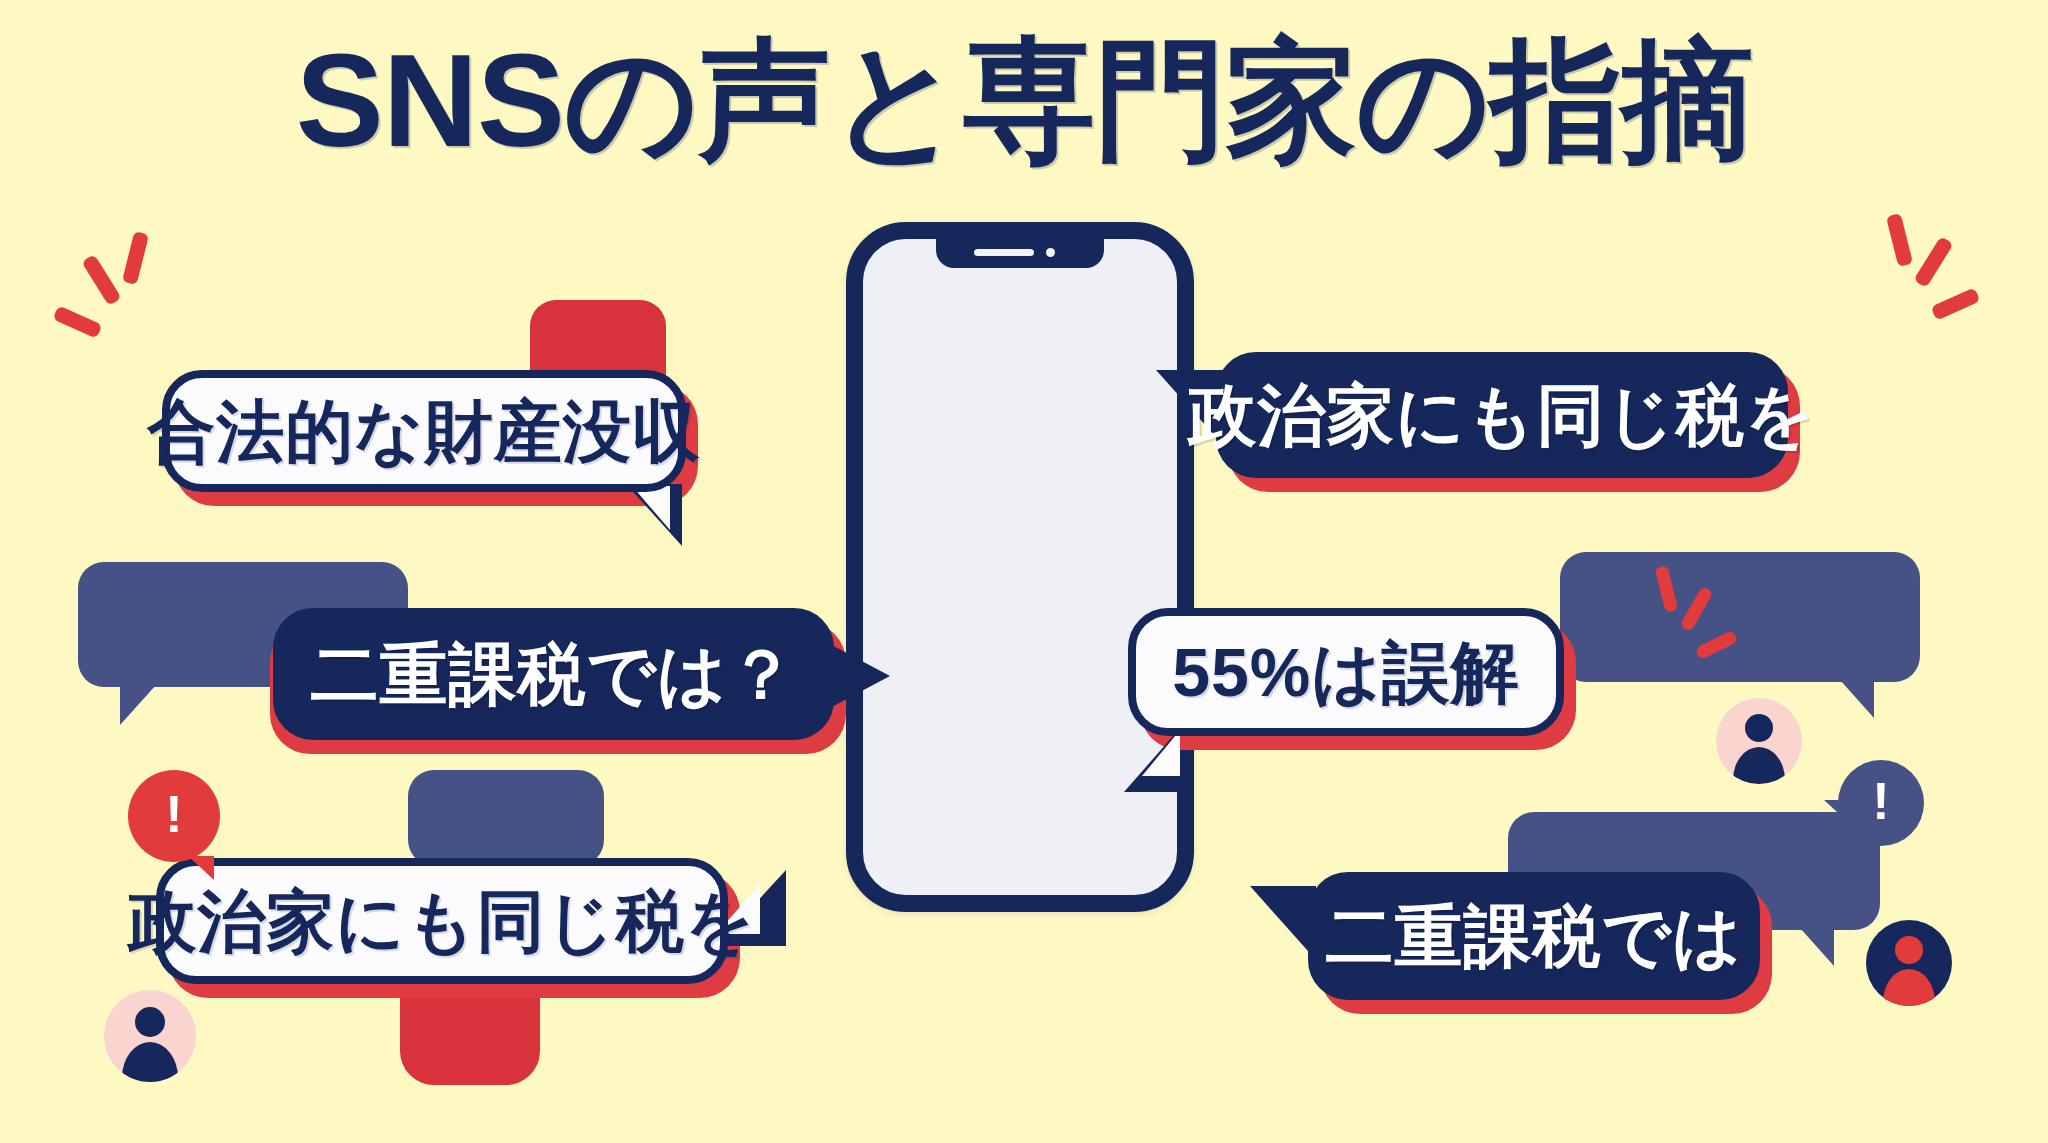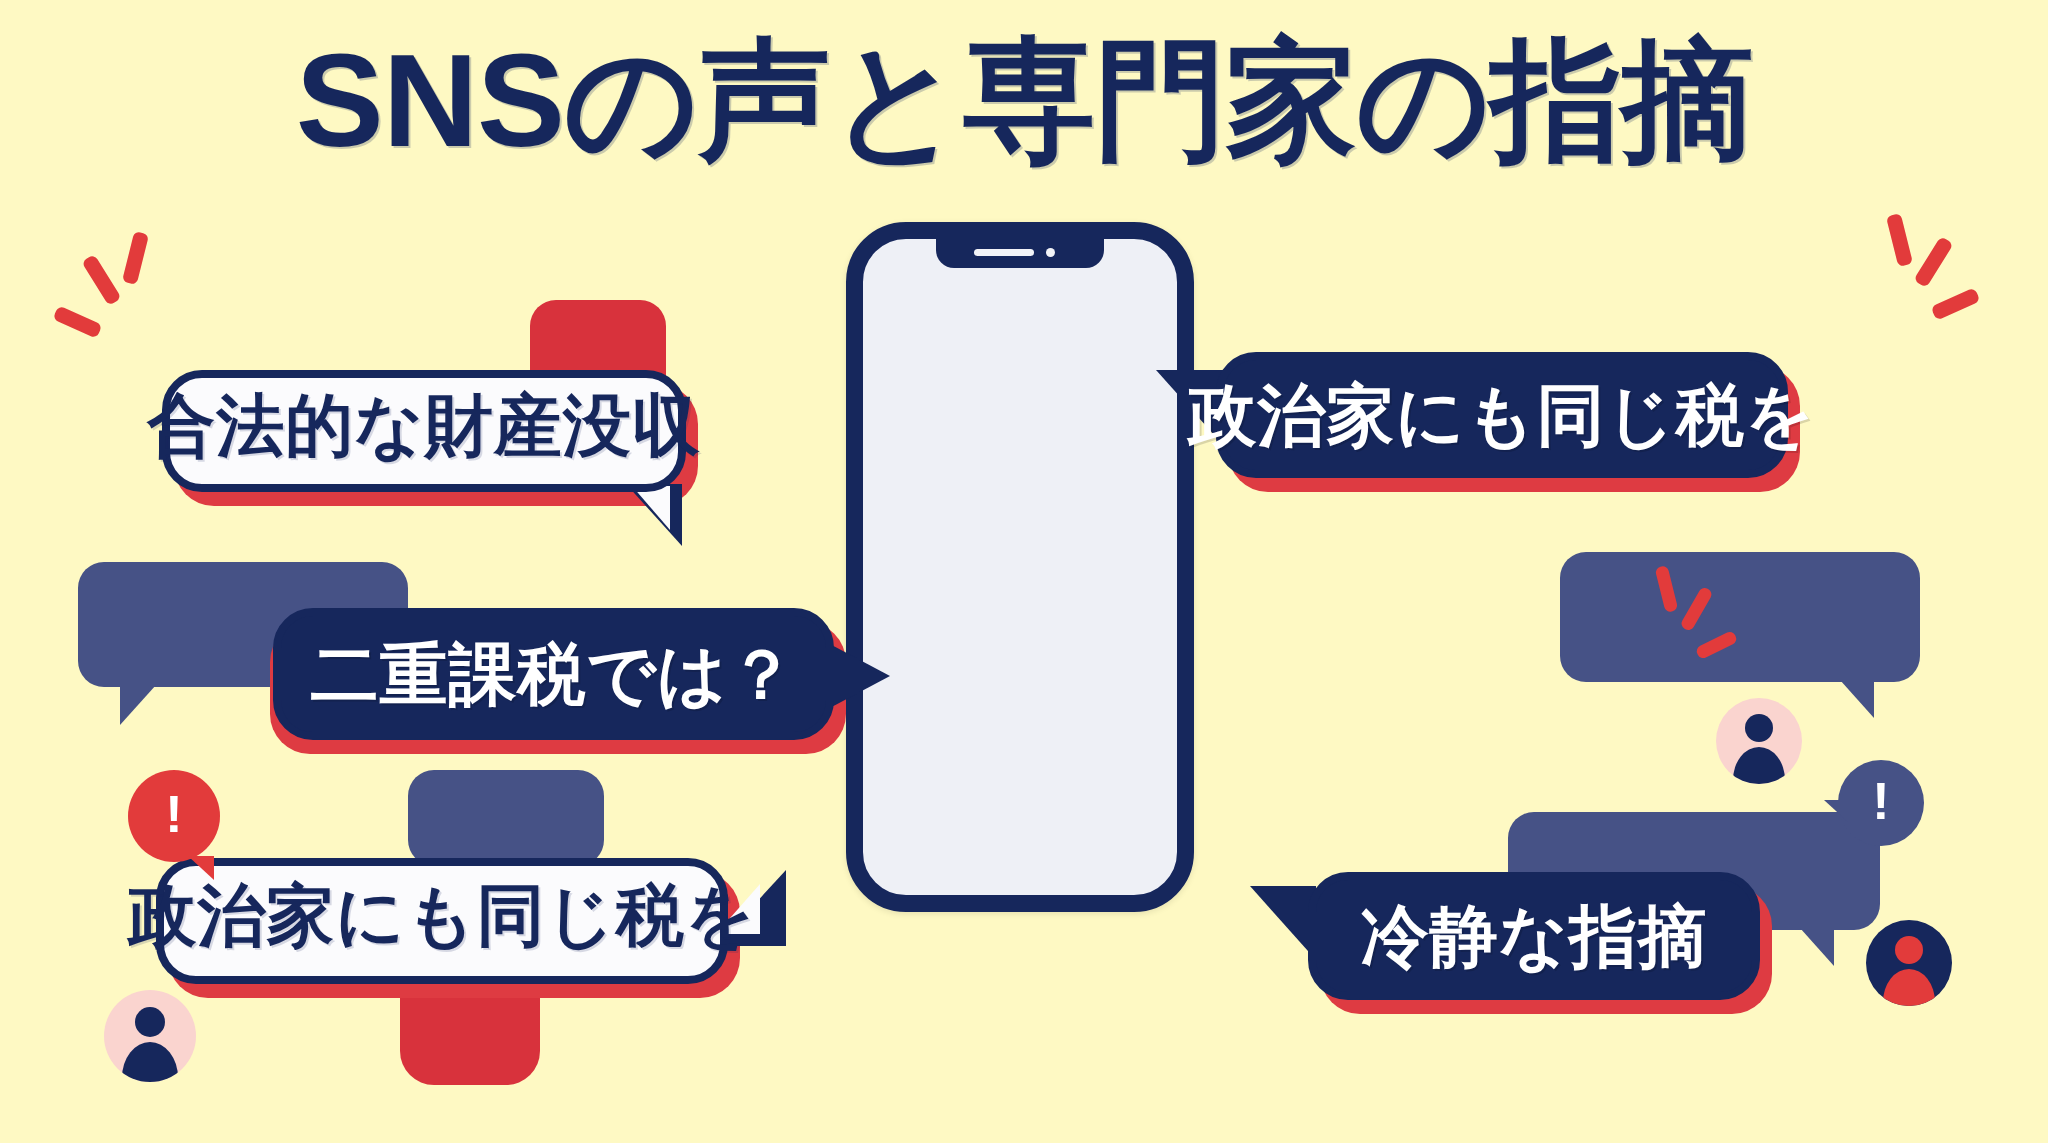--- a/index.html
+++ b/index.html
@@ -164,7 +164,7 @@
     white-space: nowrap;
     text-shadow: 2px 2px 0 rgba(0,0,0,0.14);
   }
-  .bubble.white .bubble-text { text-shadow: 2px 2px 0 rgba(22,39,92,0.16); font-family: Liberation Mono, monospace; }
+  .bubble.white .bubble-text { text-shadow: 2px 2px 0 rgba(22,39,92,0.16); }
 
   
   #b1 { left: 162px; top: 370px; width: 524px; height: 122px; }

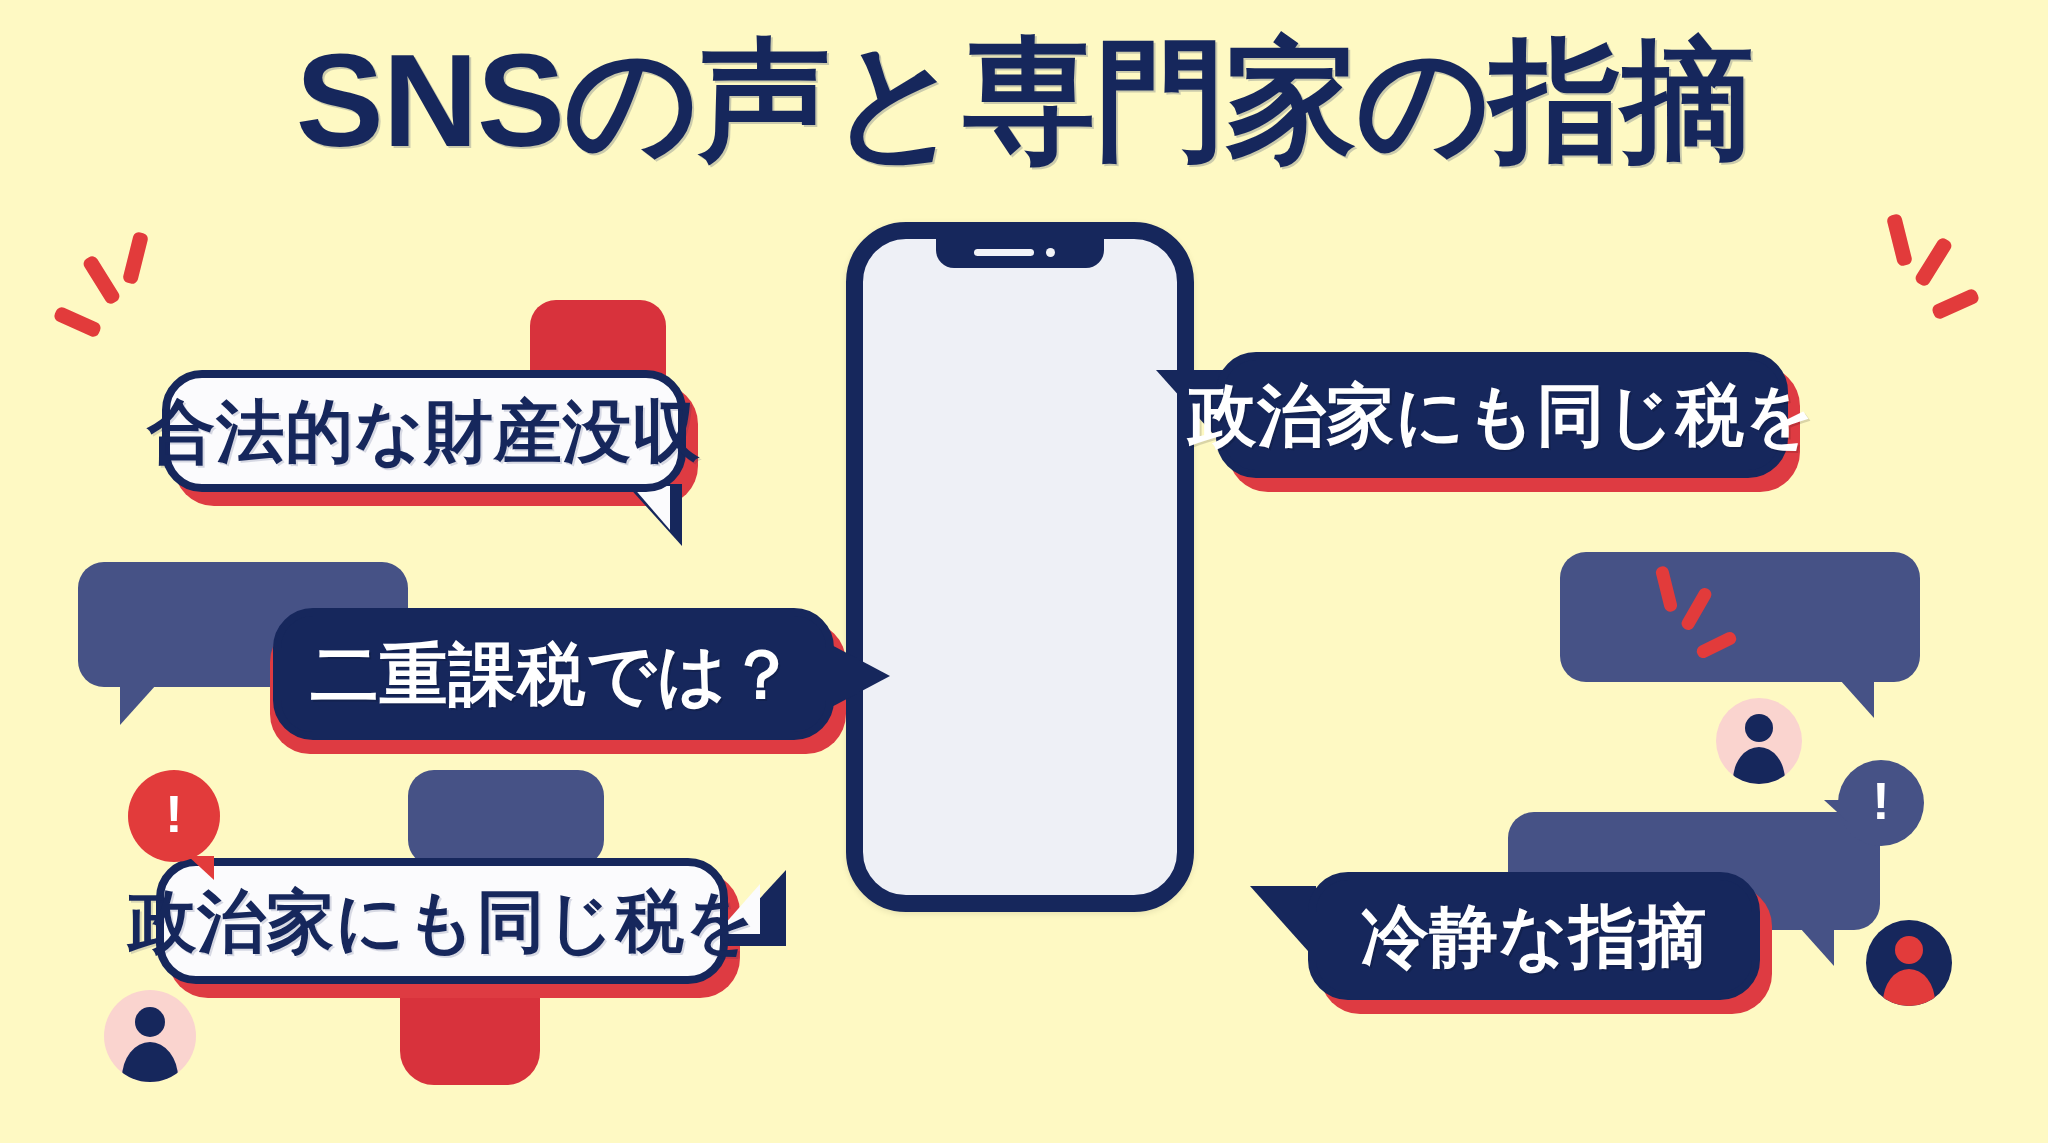--- a/index.html
+++ b/index.html
@@ -389,6 +389,14 @@
     </div>
   </div>
 
+  <div class="bubble-wrap" id="b5">
+    <div class="bubble-shadow"></div>
+    <div class="tail-core"></div>
+    <div class="tail-fill"></div>
+    <div class="bubble white">
+      <span class="bubble-text">55%は誤解</span>
+    </div>
+  </div>
 
   <div class="bubble-wrap" id="b6">
     <div class="bubble-shadow"></div>

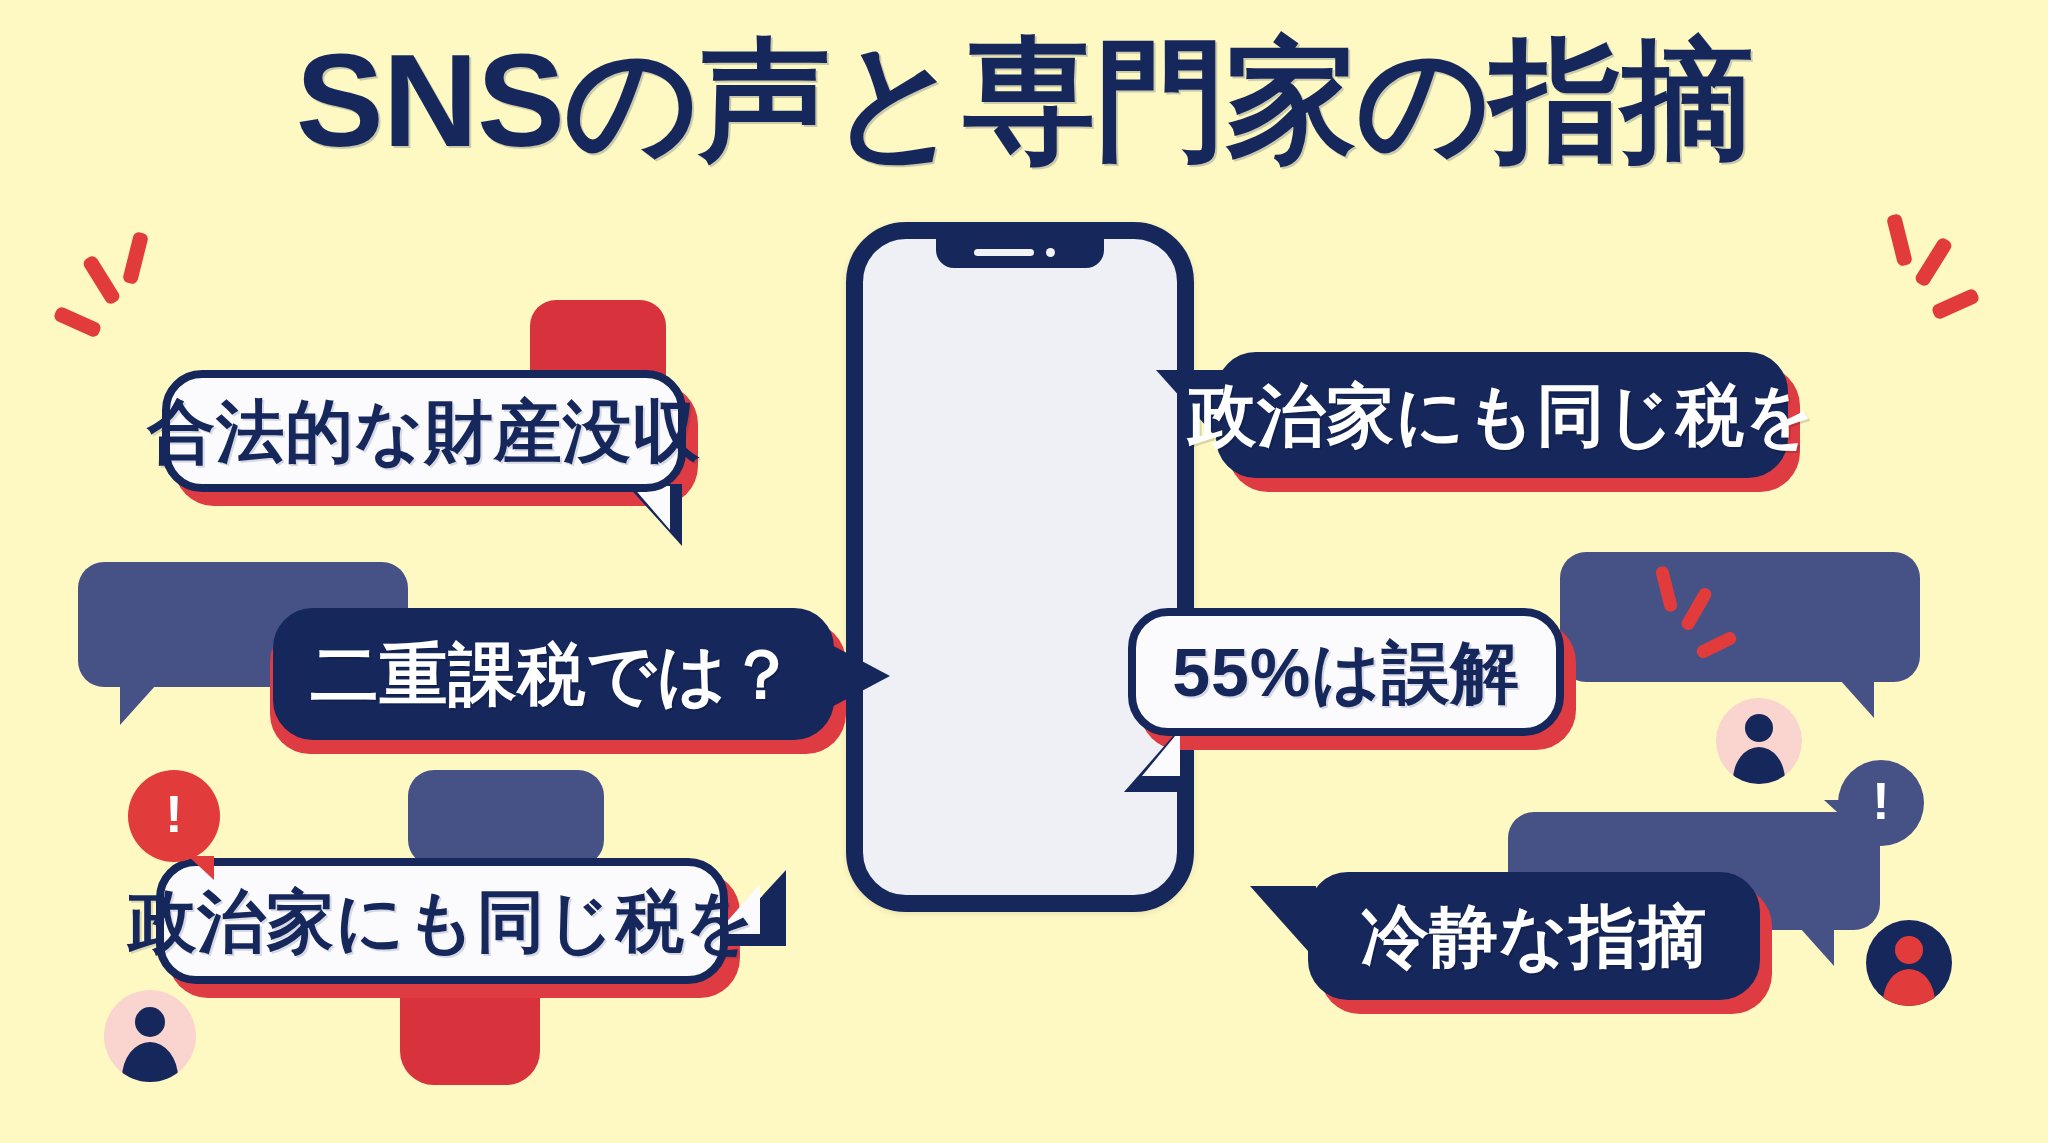--- a/index.html
+++ b/index.html
@@ -402,7 +402,7 @@
     <div class="bubble-shadow"></div>
     <div class="tail-core"></div>
     <div class="bubble navy">
-      <span class="bubble-text">冷静な指摘</span>
+      <span class="bubble-text">二重課税では</span>
     </div>
   </div>
 

